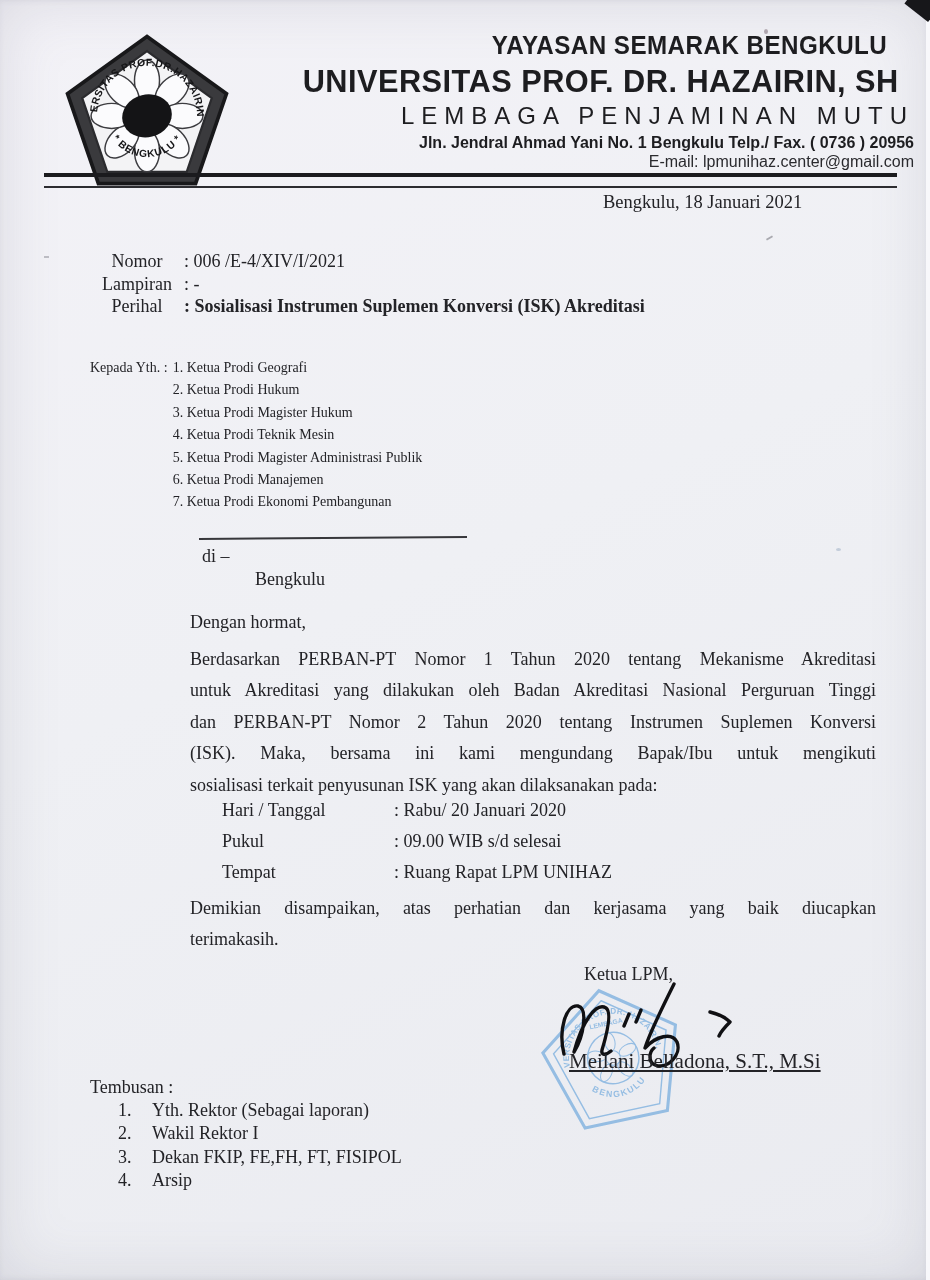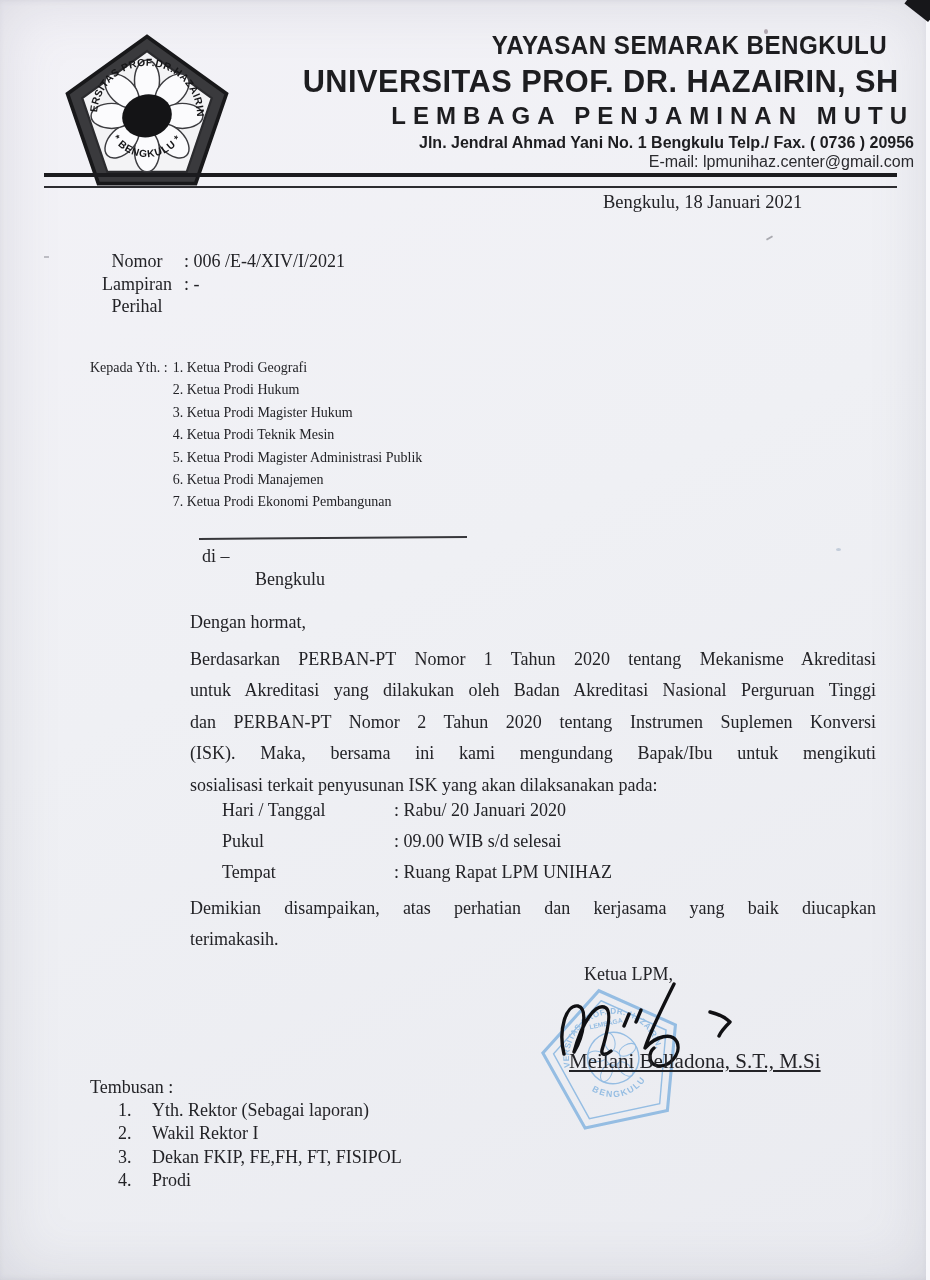--- a/index.html
+++ b/index.html
@@ -15,7 +15,7 @@
     font-family:"Liberation Sans","DejaVu Sans",sans-serif;color:#1d1d20;}
   .lh-foundation{font-size:26px;font-weight:bold;transform:scaleX(.93);letter-spacing:.5px;}
   .lh-university{font-size:32px;font-weight:bold;transform:scaleX(.96);margin-top:2px;letter-spacing:.5px;}
-  .lh-department{font-size:24px;font-weight:bold;letter-spacing:7px;margin-top:2px;}
+  .lh-department{font-size:24px;font-weight:normal;letter-spacing:7px;margin-top:2px;}
   .lh-address{font-size:16px;font-weight:bold;margin-top:4px;}
   .lh-email{font-size:16px;font-weight:400;margin-top:1px;color:#2a2a2e;}
   .logo{left:56px;top:32px;width:182px;height:156px;}

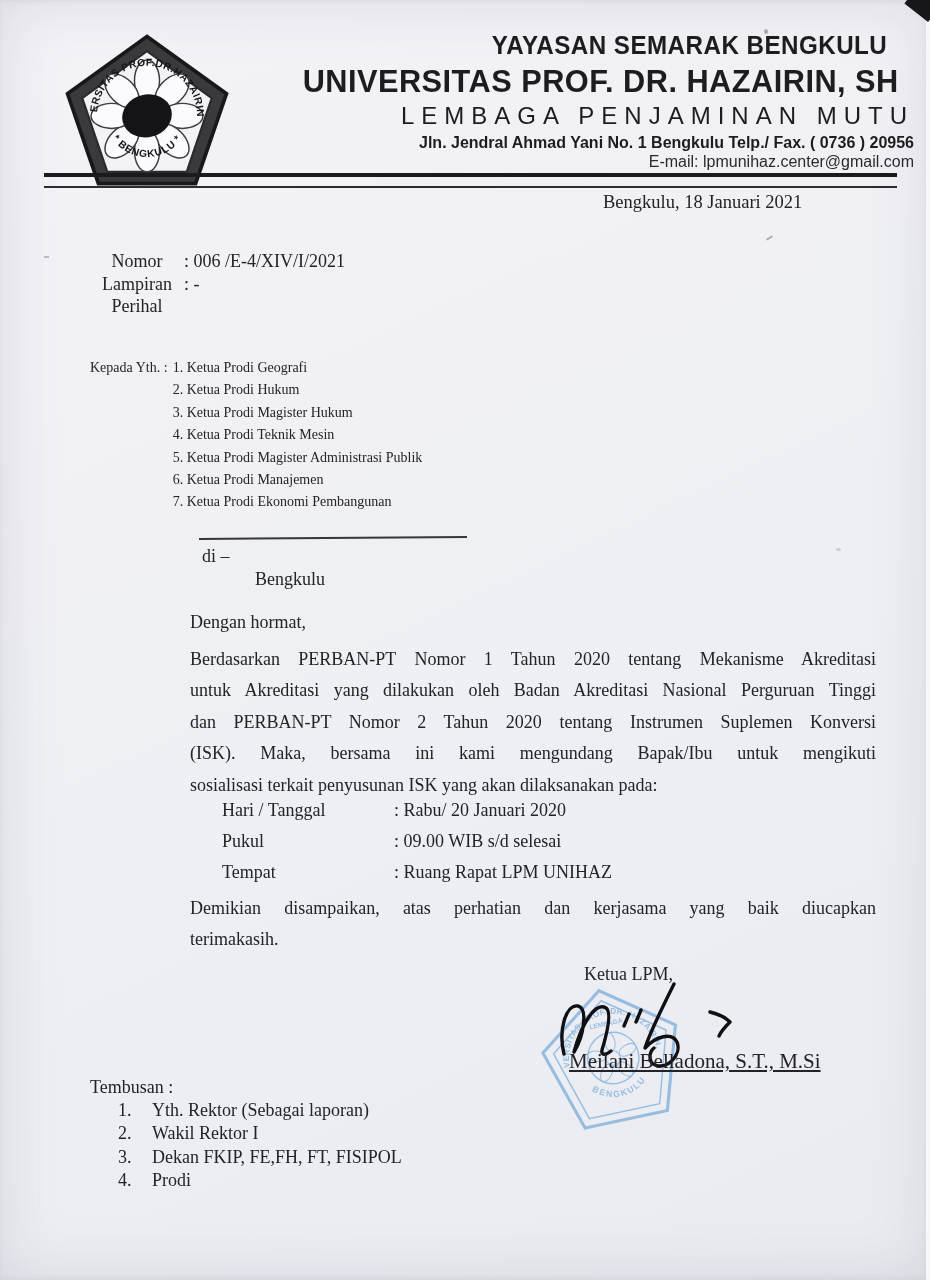--- a/index.html
+++ b/index.html
@@ -111,6 +111,7 @@
     </div>
     <div class="row">
       <span class="lbl">Perihal</span>
+      <span class="val">: Sosialisasi Instrumen Suplemen Konversi (ISK) Akreditasi</span>
     </div>
   </div>
 

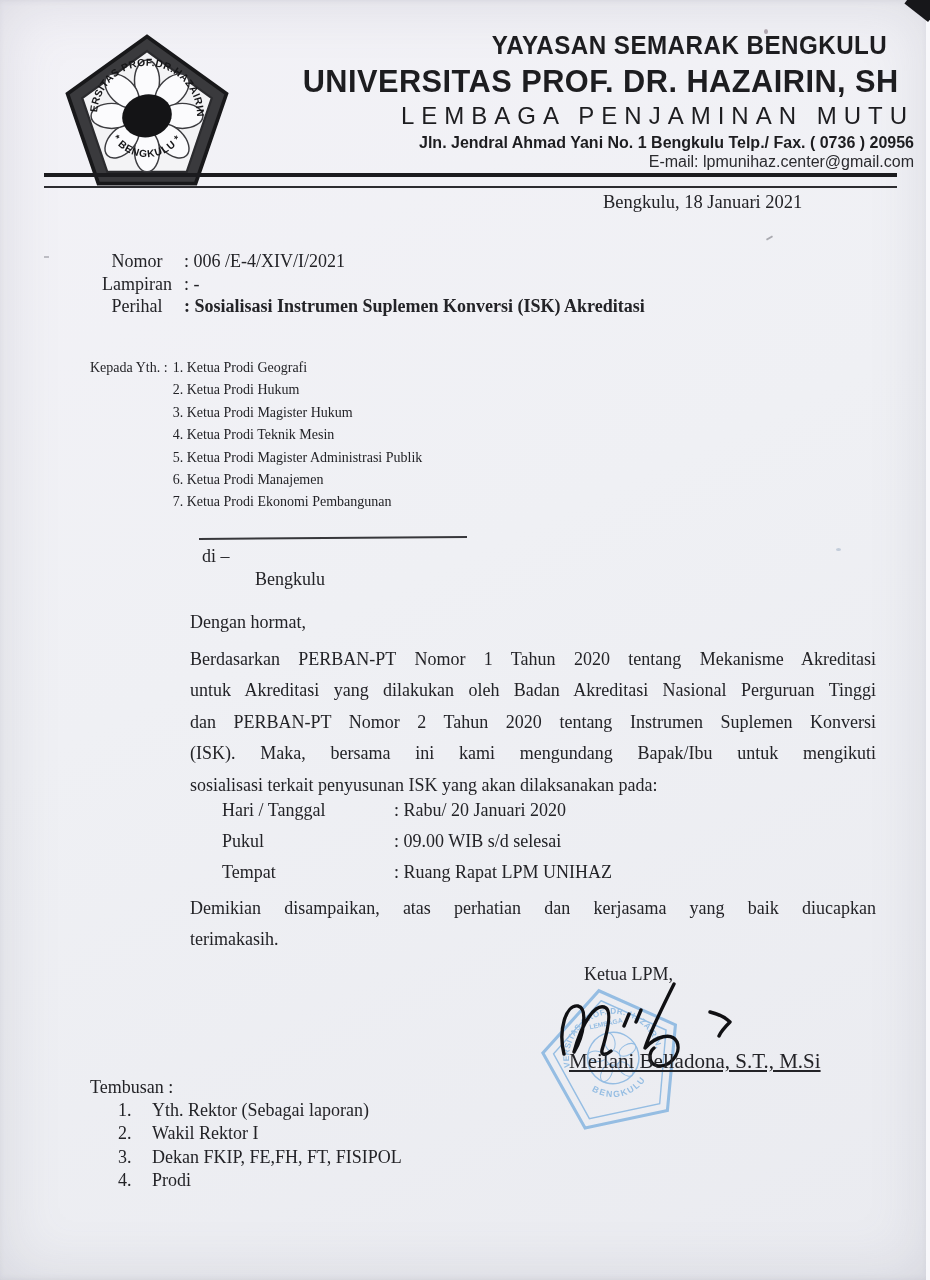--- a/index.html
+++ b/index.html
@@ -219,7 +219,7 @@
     </div>
     <div class="row">
       <span class="num">4.</span>
-      <span>Prodi</span>
+      <span>Arsip</span>
     </div>
   </div>
 

